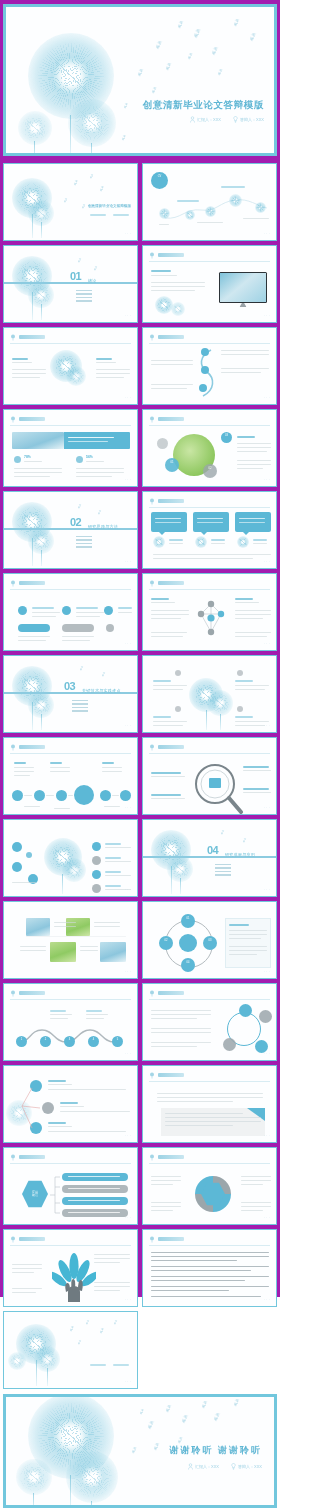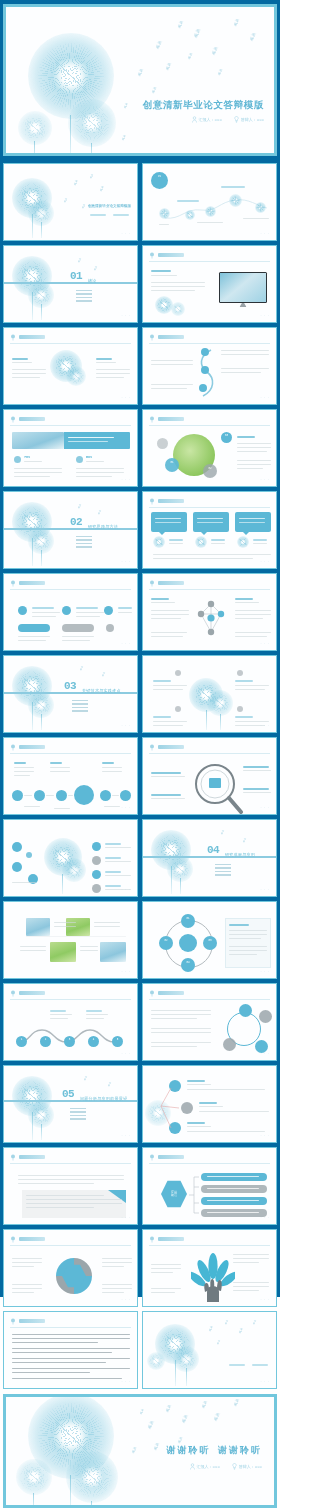--- a/index.html
+++ b/index.html
@@ -10,7 +10,7 @@
     font-family:"Liberation Sans","DejaVu Sans",sans-serif;
     overflow:hidden;
   }
-  .page { width:280px; height:1297px; position:relative; background:#0369a1;font-family:Liberation Mono, monospace; }
+  .page { width:280px; height:1297px; position:relative; background:#a21caf; }
 
   
   .slide {

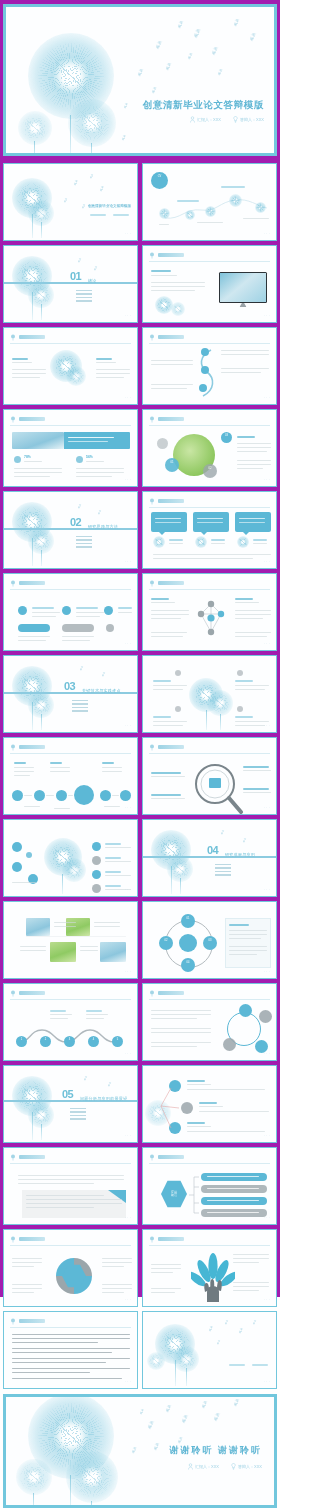--- a/index.html
+++ b/index.html
@@ -759,26 +759,6 @@
       <div class="pg">· · ·</div>
     </div>
 
-    <div class="thumb">
-      <div class="dand" style="inset:0;">
-        <div class="puff" style="left:8px;top:10px;width:40px;height:40px;"></div>
-        <div class="stem" style="left:28px;top:46px;height:28px;"></div>
-        <div class="puff" style="left:24px;top:36px;width:26px;height:26px;opacity:.7;"></div>
-        <div class="stem" style="left:37px;top:58px;height:16px;"></div>
-        <div class="seed" style="left:80px;top:10px;width:5px;height:5px;"></div>
-        <div class="seed" style="left:104px;top:16px;width:5px;height:5px;"></div>
-      </div>
-      <div class="chap-rule" style="top:34px;"></div>
-      <div class="chap-num" style="left:58px;top:22px;">05</div>
-      <div class="chap-sub" style="left:76px;top:30px;">问题分析与应用前景展望</div>
-      <div class="chap-list" style="left:66px;top:42px;">
-          <i></i>
-          <i></i>
-          <i></i>
-          <i></i>
-        </div>
-      <div class="pg">· · ·</div>
-    </div>
 
     <div class="thumb">
       <div class="dand" style="inset:0;">

